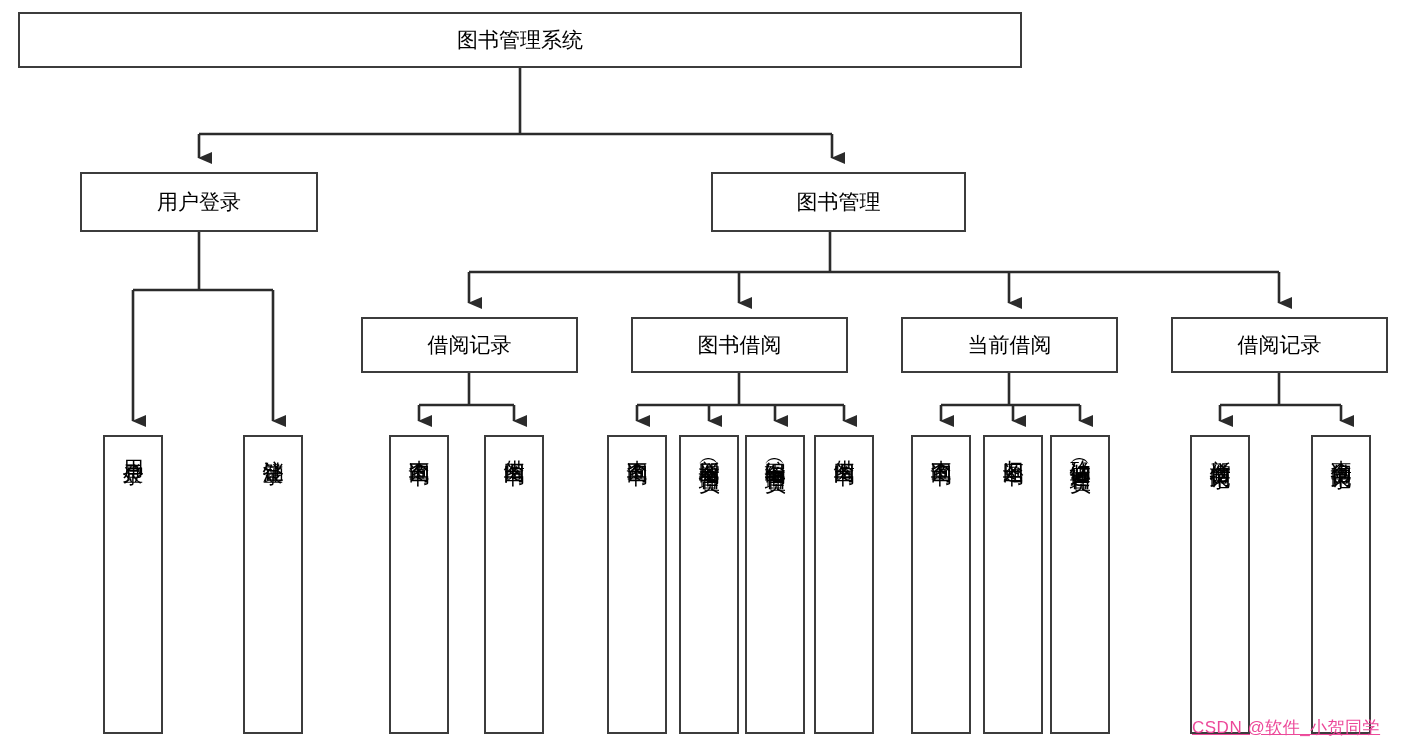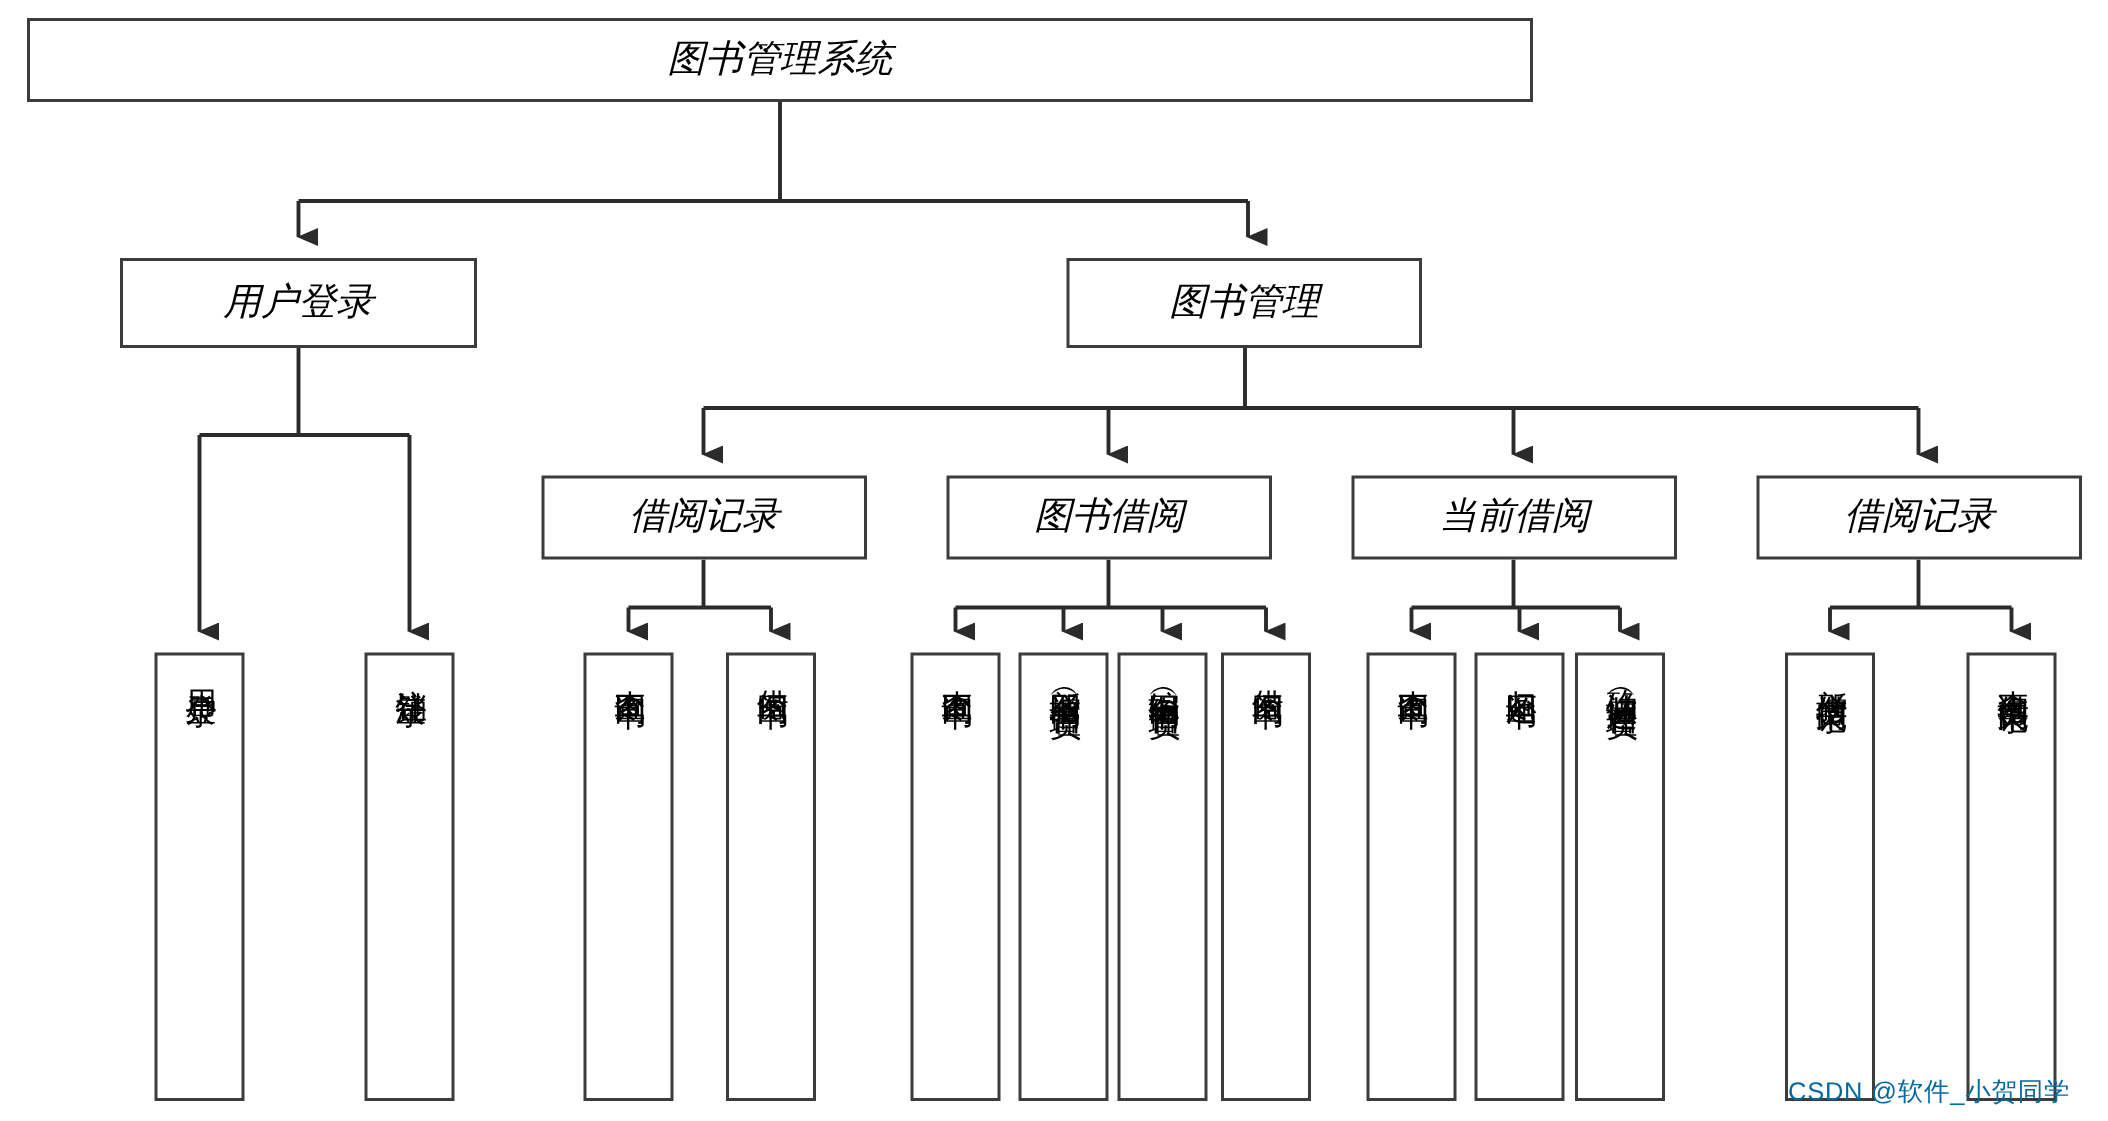--- a/index.html
+++ b/index.html
@@ -42,8 +42,7 @@
     white-space: pre-line;
   }
   .h-node {
-    font-size: 25px;
-    font-style: italic;
+    font-size: 21px;
   }
   .v-node .node-label {
     writing-mode: vertical-rl;

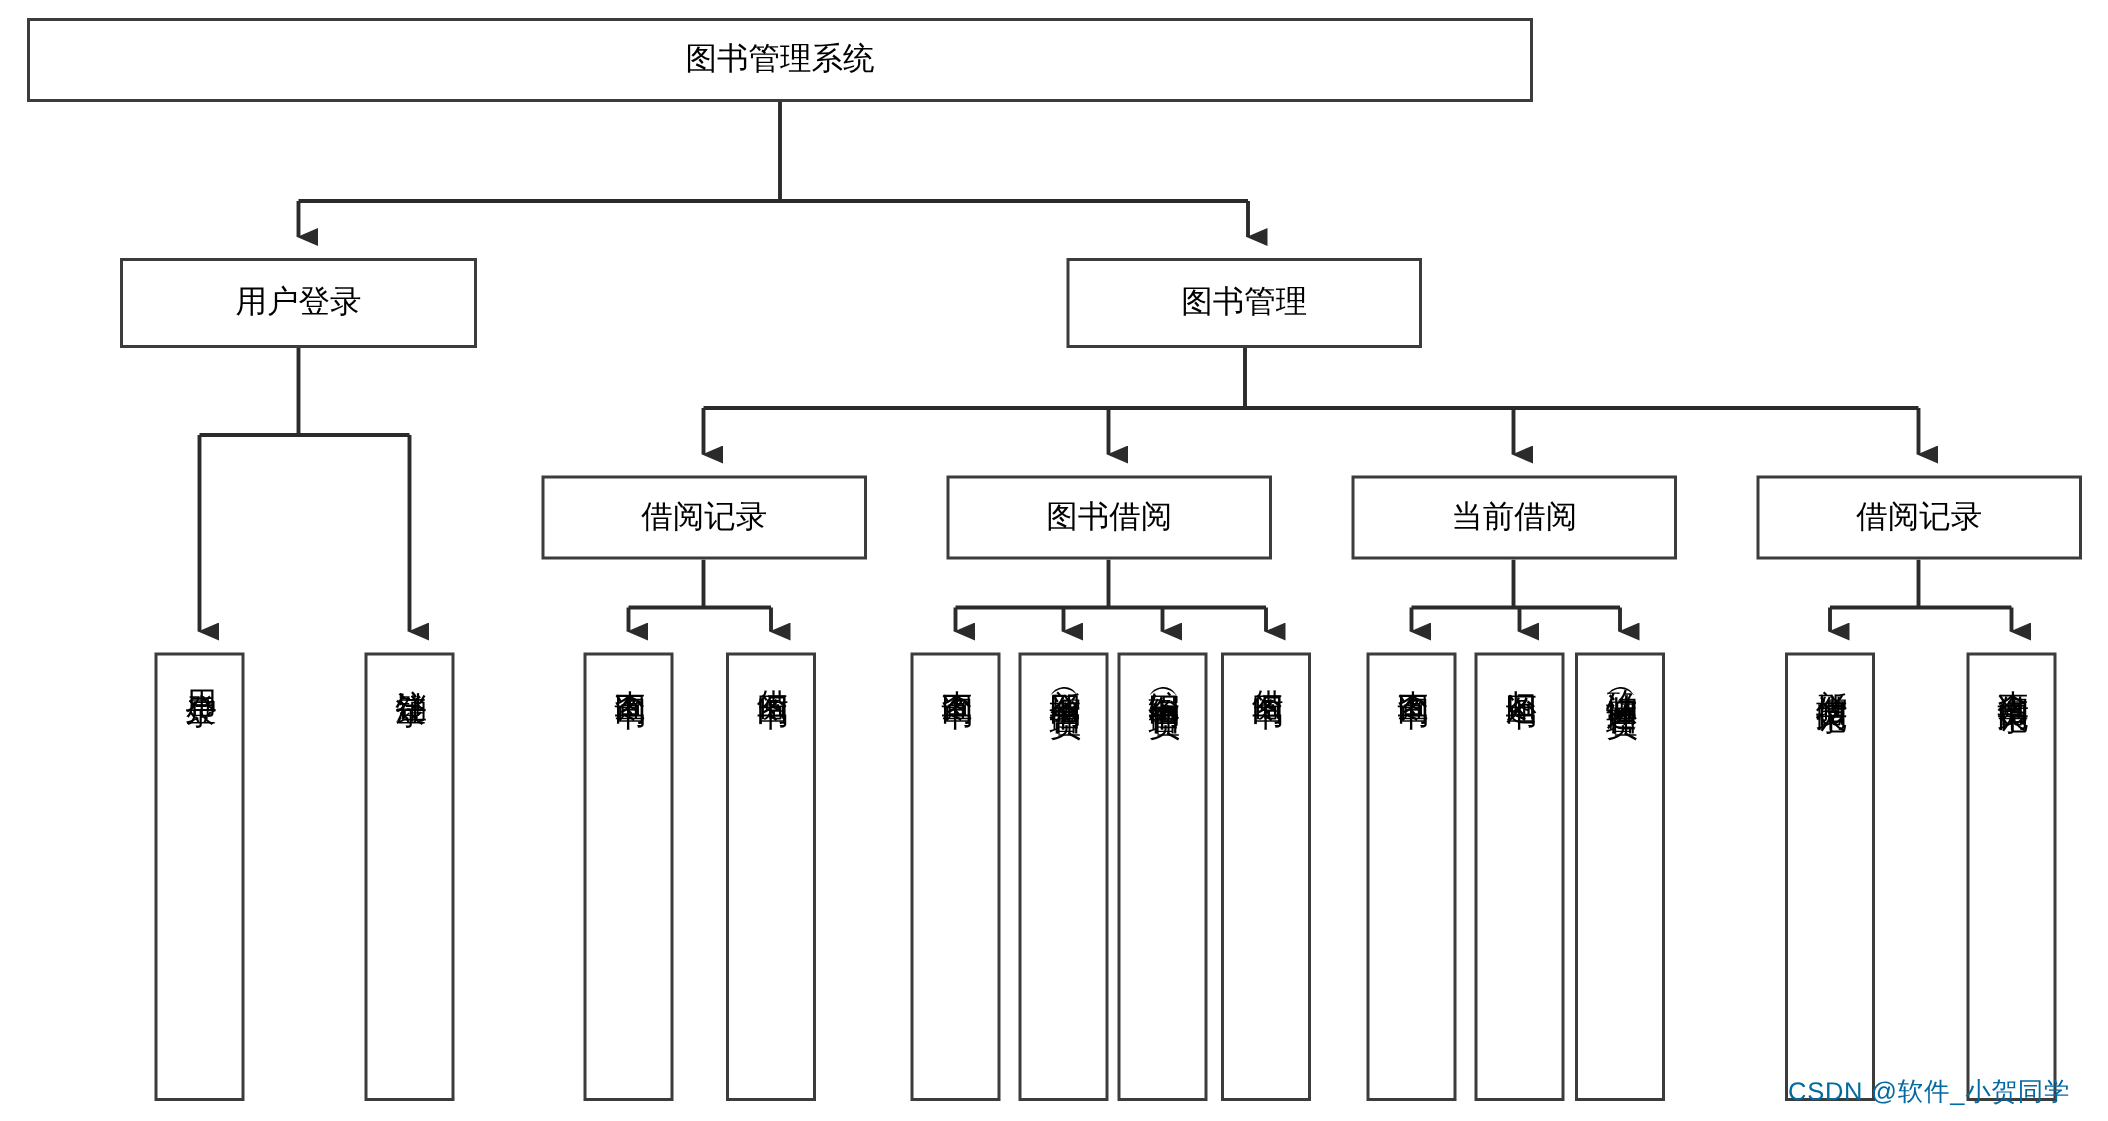--- a/index.html
+++ b/index.html
@@ -132,7 +132,7 @@
   <div class="node h-node" style="left:80px; top:172px; width:238px; height:60px;">
     <span class="node-label">用户登录</span>
   </div>
-  <div class="node h-node" style="left:711px; top:172px; width:237px; height:60px;">
+  <div class="node h-node" style="left:711px; top:172px; width:255px; height:60px;">
     <span class="node-label">图书管理</span>
   </div>
 

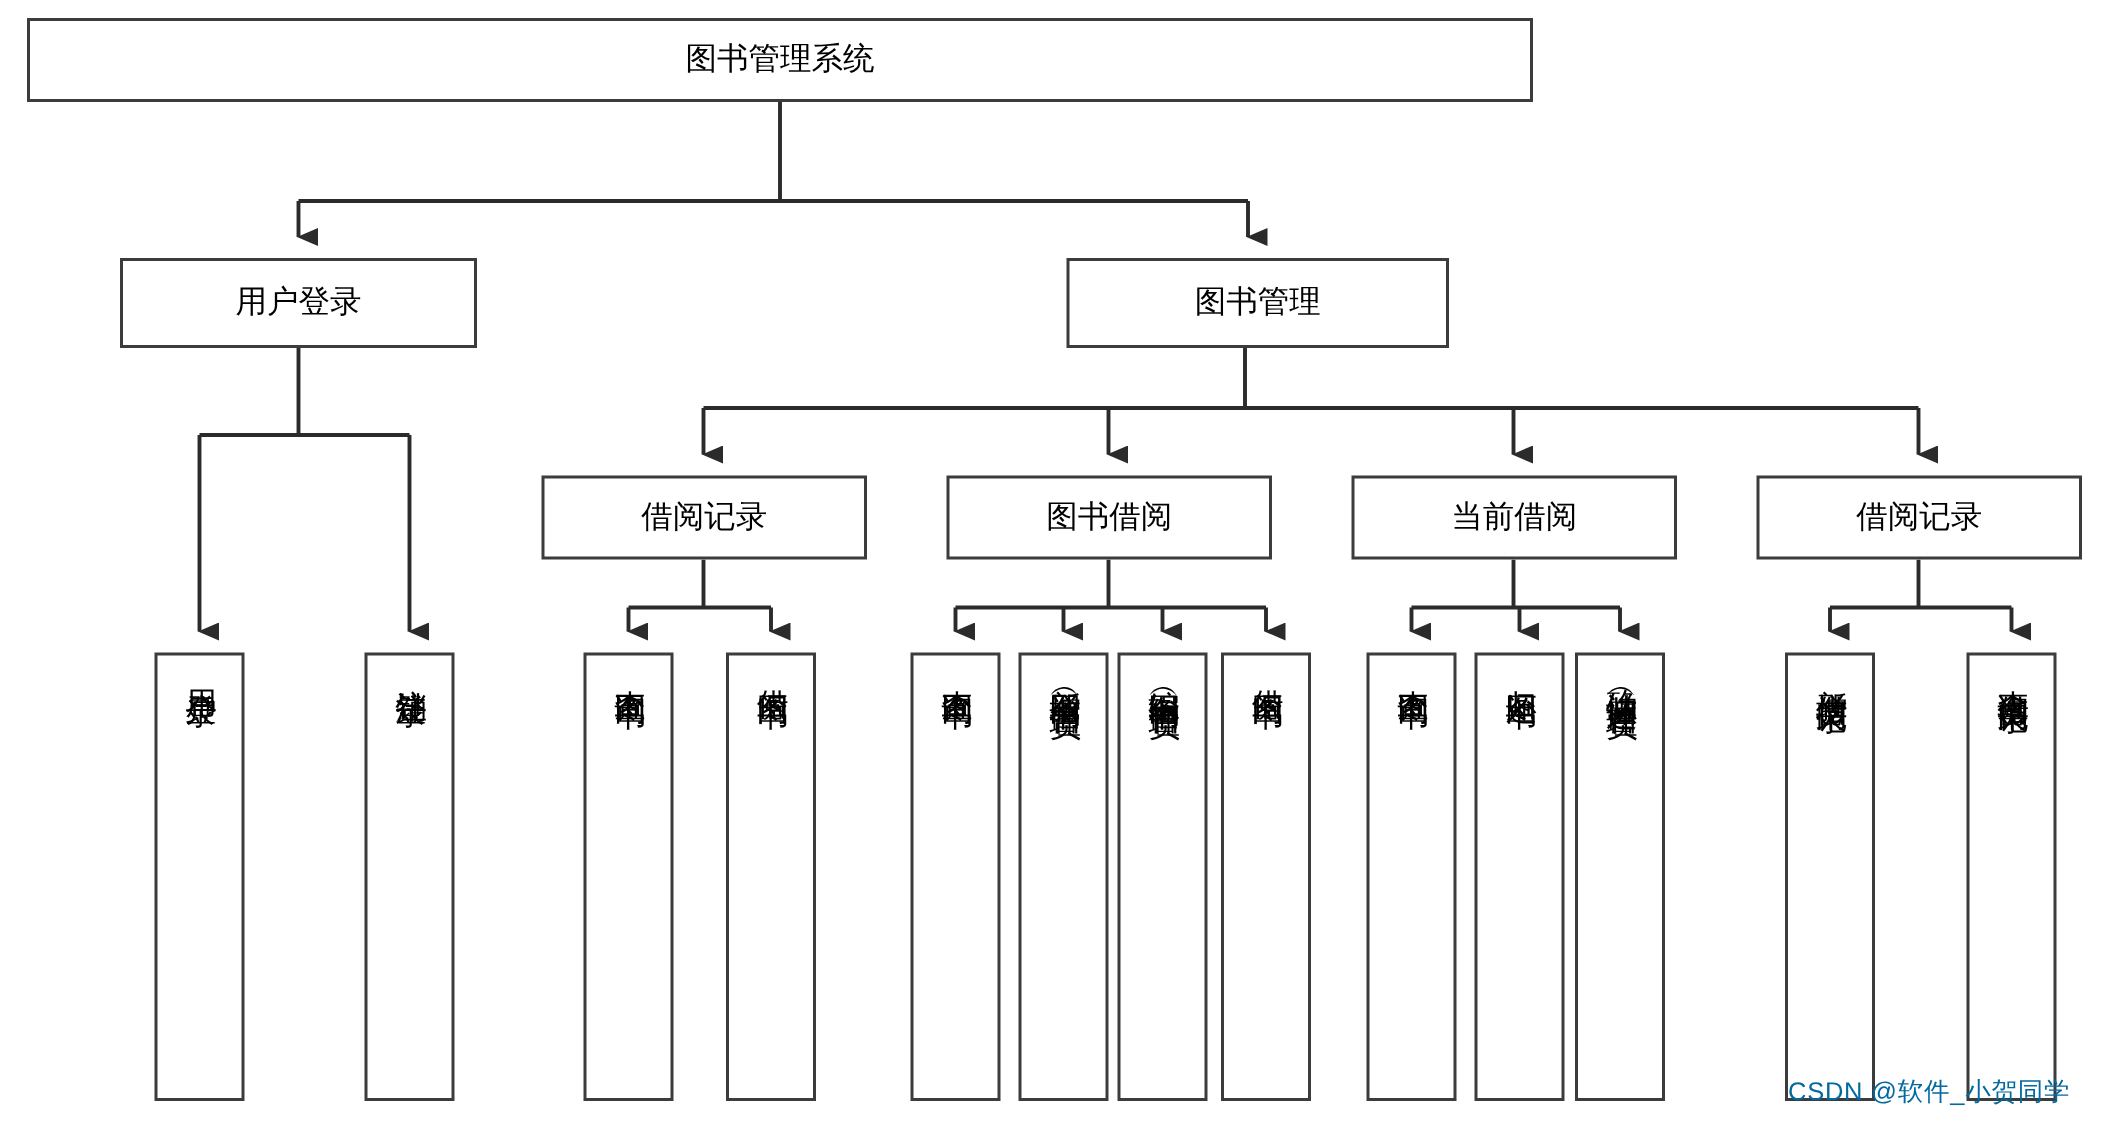--- a/index.html
+++ b/index.html
@@ -60,9 +60,10 @@
   .watermark {
     position: absolute;
     font-size: 17px;
-    color: #0369a1;
+    color: #ec4899;
     white-space: nowrap;
     letter-spacing: 0.5px;
+    text-decoration: underline;
   }
 </style>
 </head>

